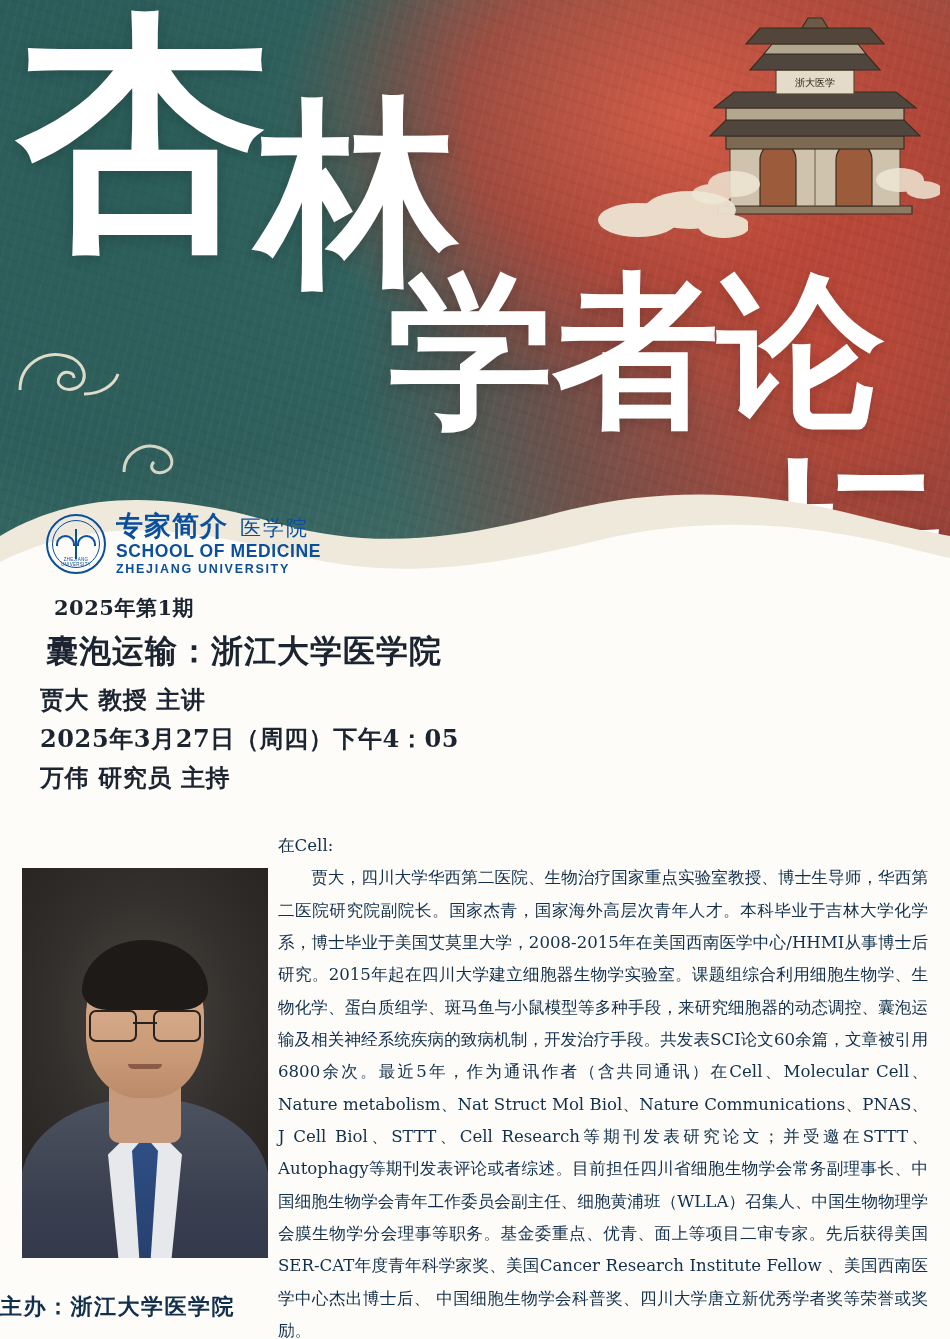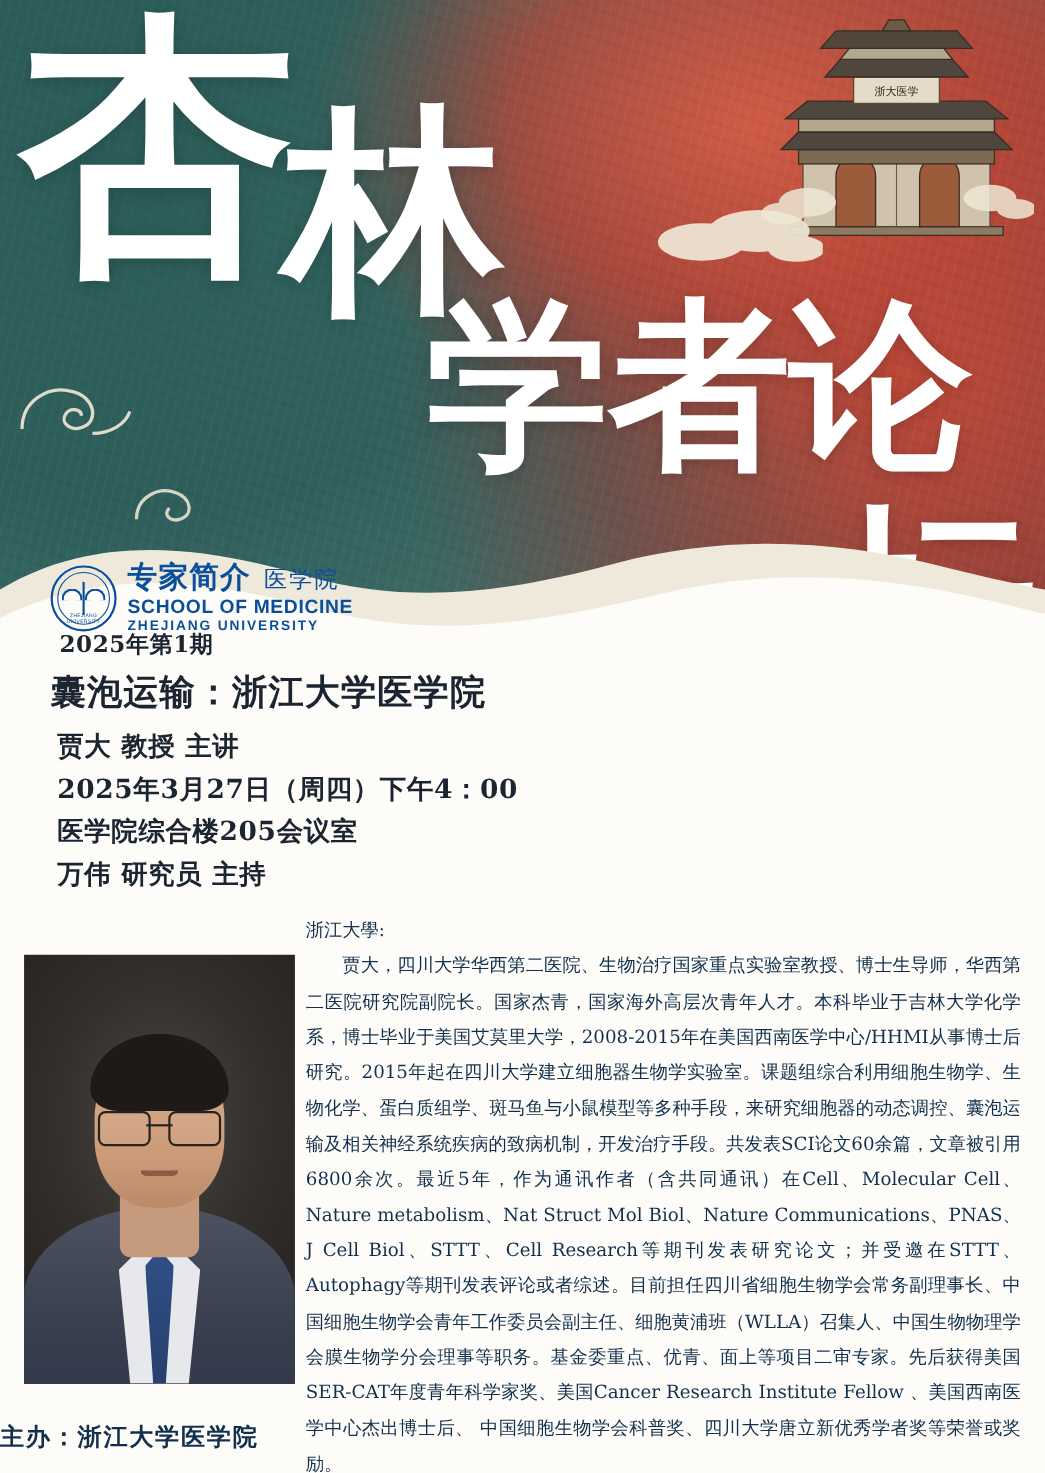--- a/index.html
+++ b/index.html
@@ -170,7 +170,7 @@
   .info {
     position: absolute;
     left: 40px;
-    top: 572px;
+    top: 594px;
     color: #1b2430;
     font-family: "DejaVu Serif", "Liberation Serif", serif;
   }

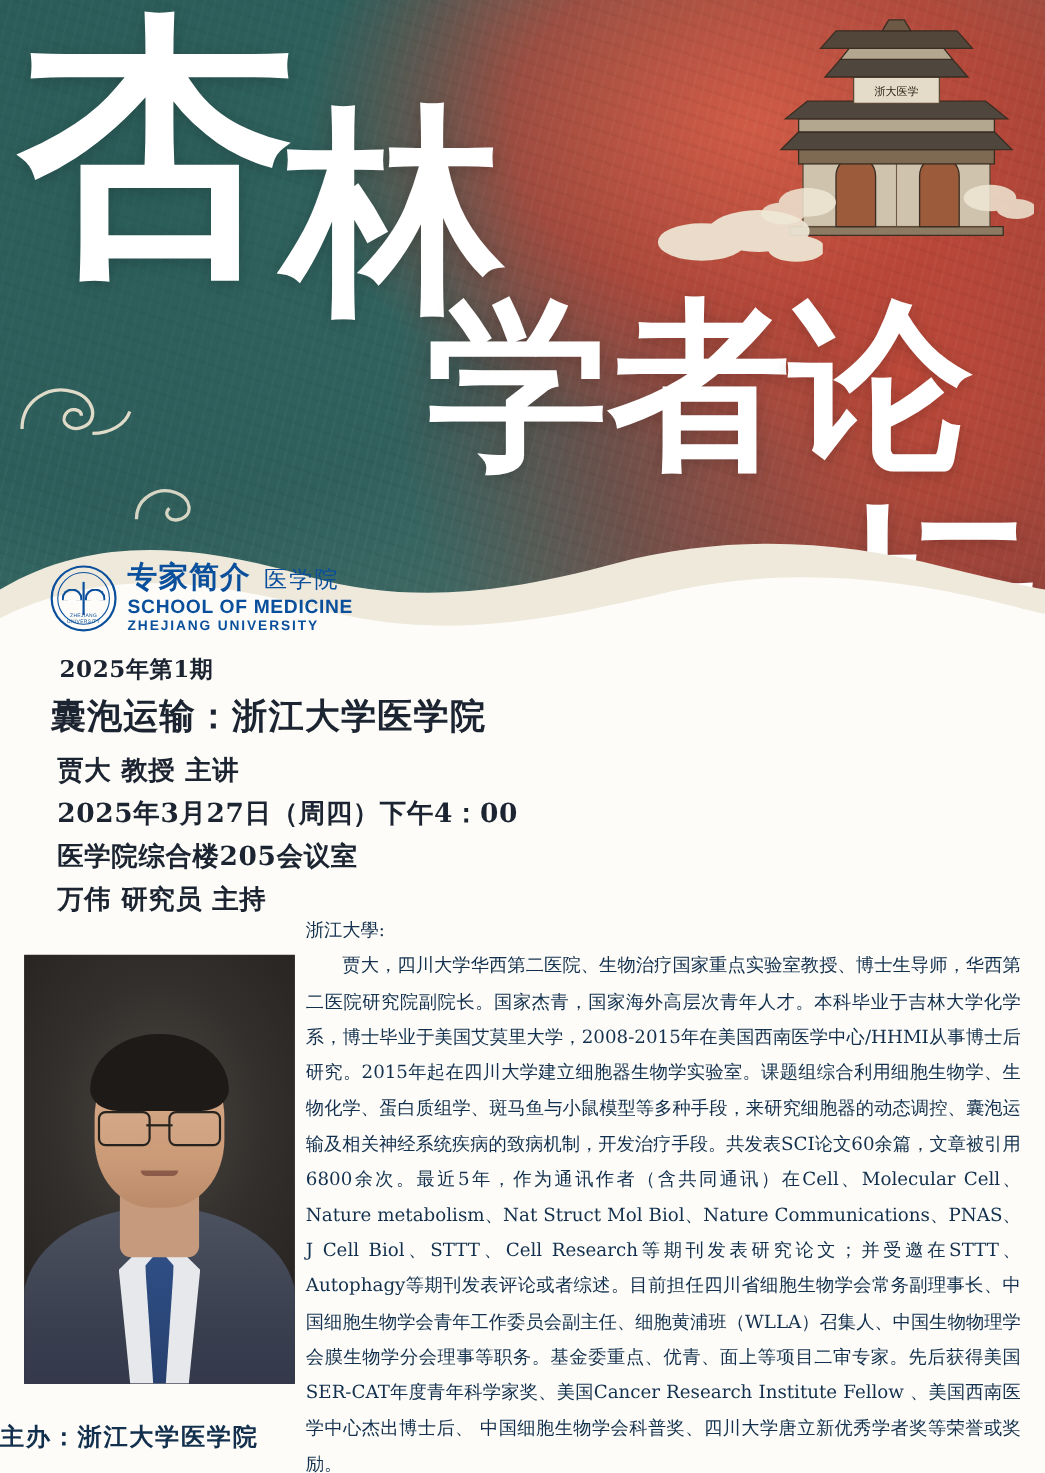--- a/index.html
+++ b/index.html
@@ -189,7 +189,7 @@
   .info .line {
     font-size: 24px;
     font-weight: 700;
-    margin: 0 0 7px 12px;
+    margin: 0 0 7px 0;
     letter-spacing: 0.6px;
   }
 

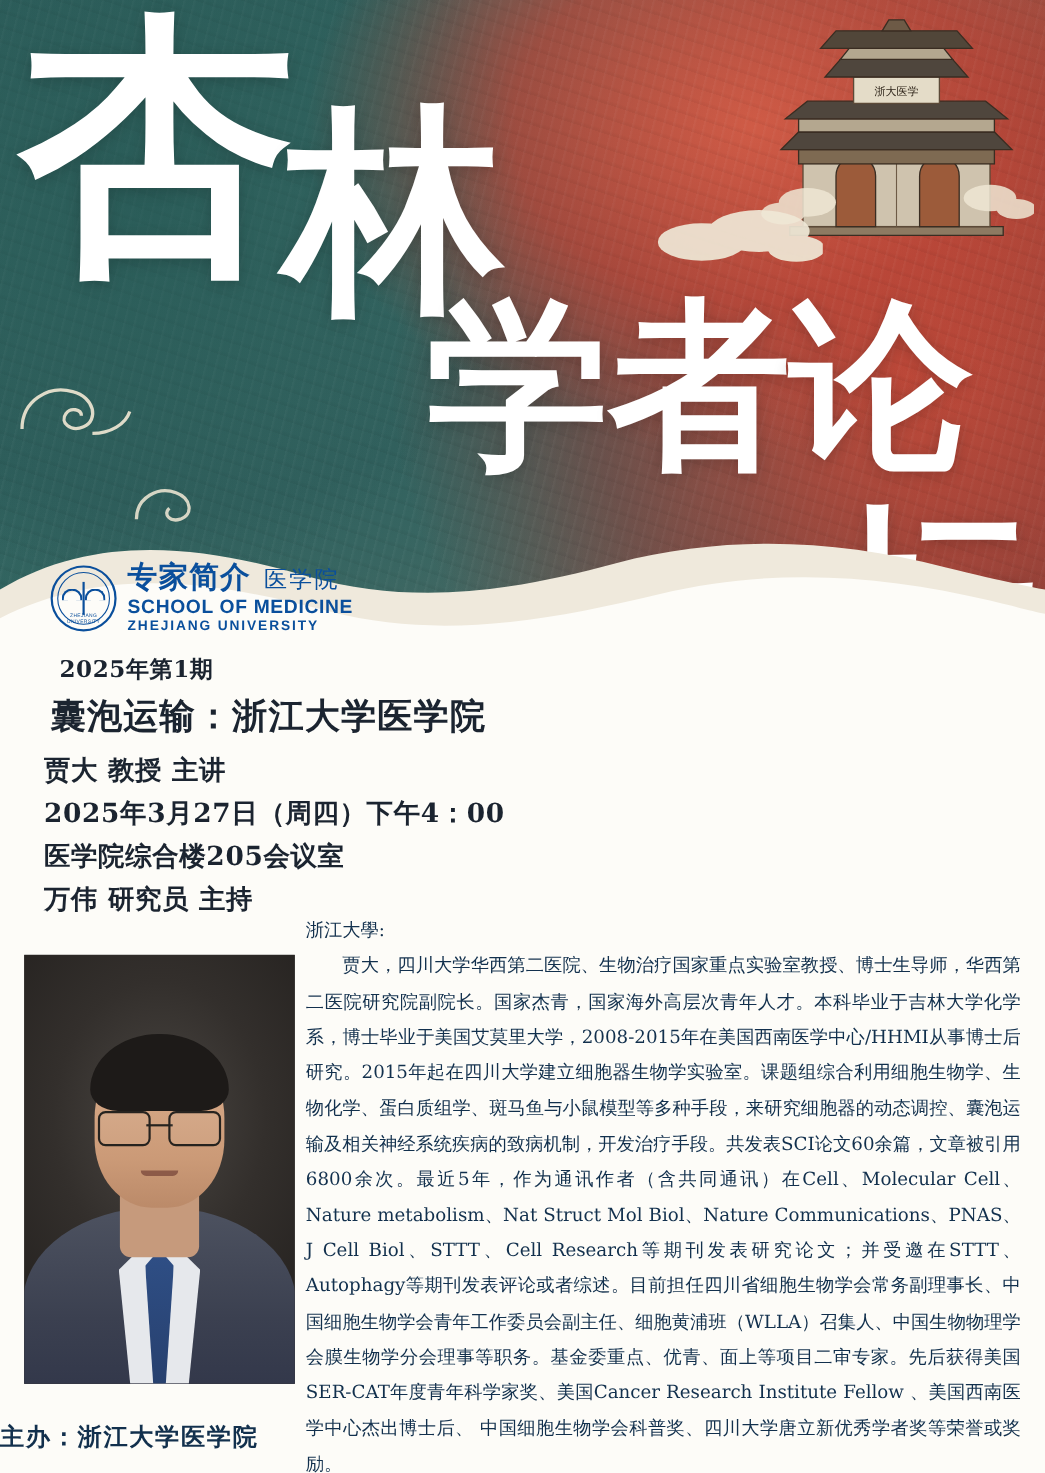--- a/index.html
+++ b/index.html
@@ -407,7 +407,7 @@
     <div class="issue">2025年第1期</div>
     <div class="title">囊泡运输：浙江大学医学院</div>
     <div class="line">贾大 教授 主讲</div>
-    <div class="line">2025年3月27日（周四）下午4：00</div>
+    <div class="line">2025年3月27日（周四）下午4：05</div>
     <div class="line">医学院综合楼205会议室</div>
     <div class="line">万伟 研究员 主持</div>
   </div>

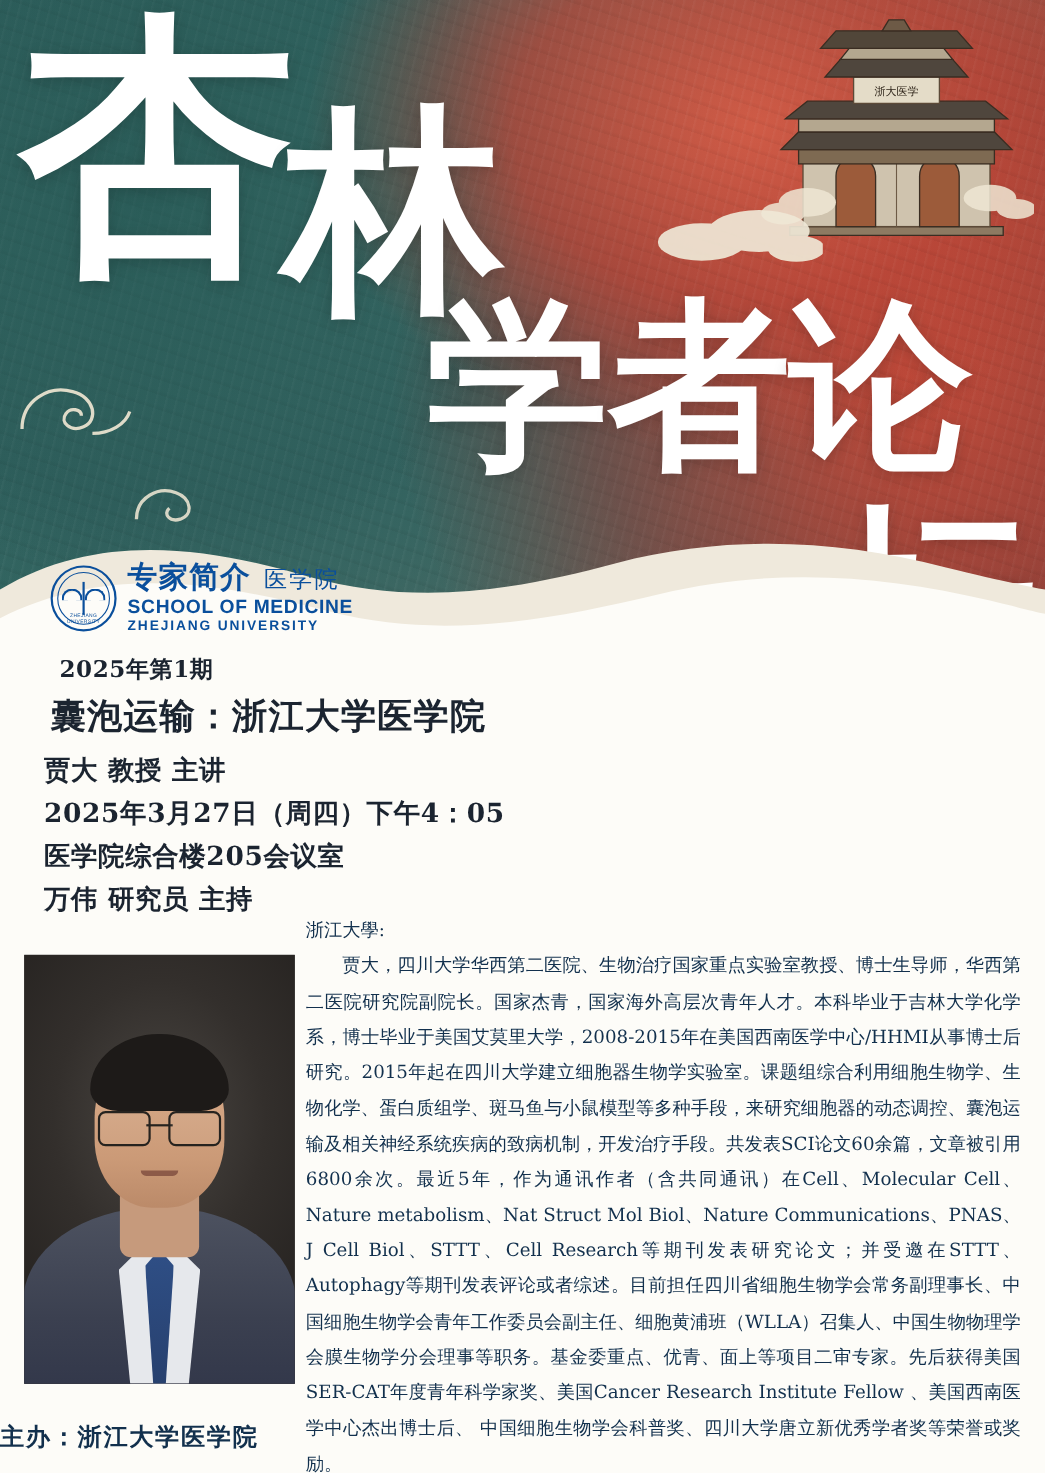--- a/index.html
+++ b/index.html
@@ -408,7 +408,6 @@
     <div class="title">囊泡运输：浙江大学医学院</div>
     <div class="line">贾大 教授 主讲</div>
     <div class="line">2025年3月27日（周四）下午4：05</div>
-    <div class="line">医学院综合楼205会议室</div>
     <div class="line">万伟 研究员 主持</div>
   </div>
 

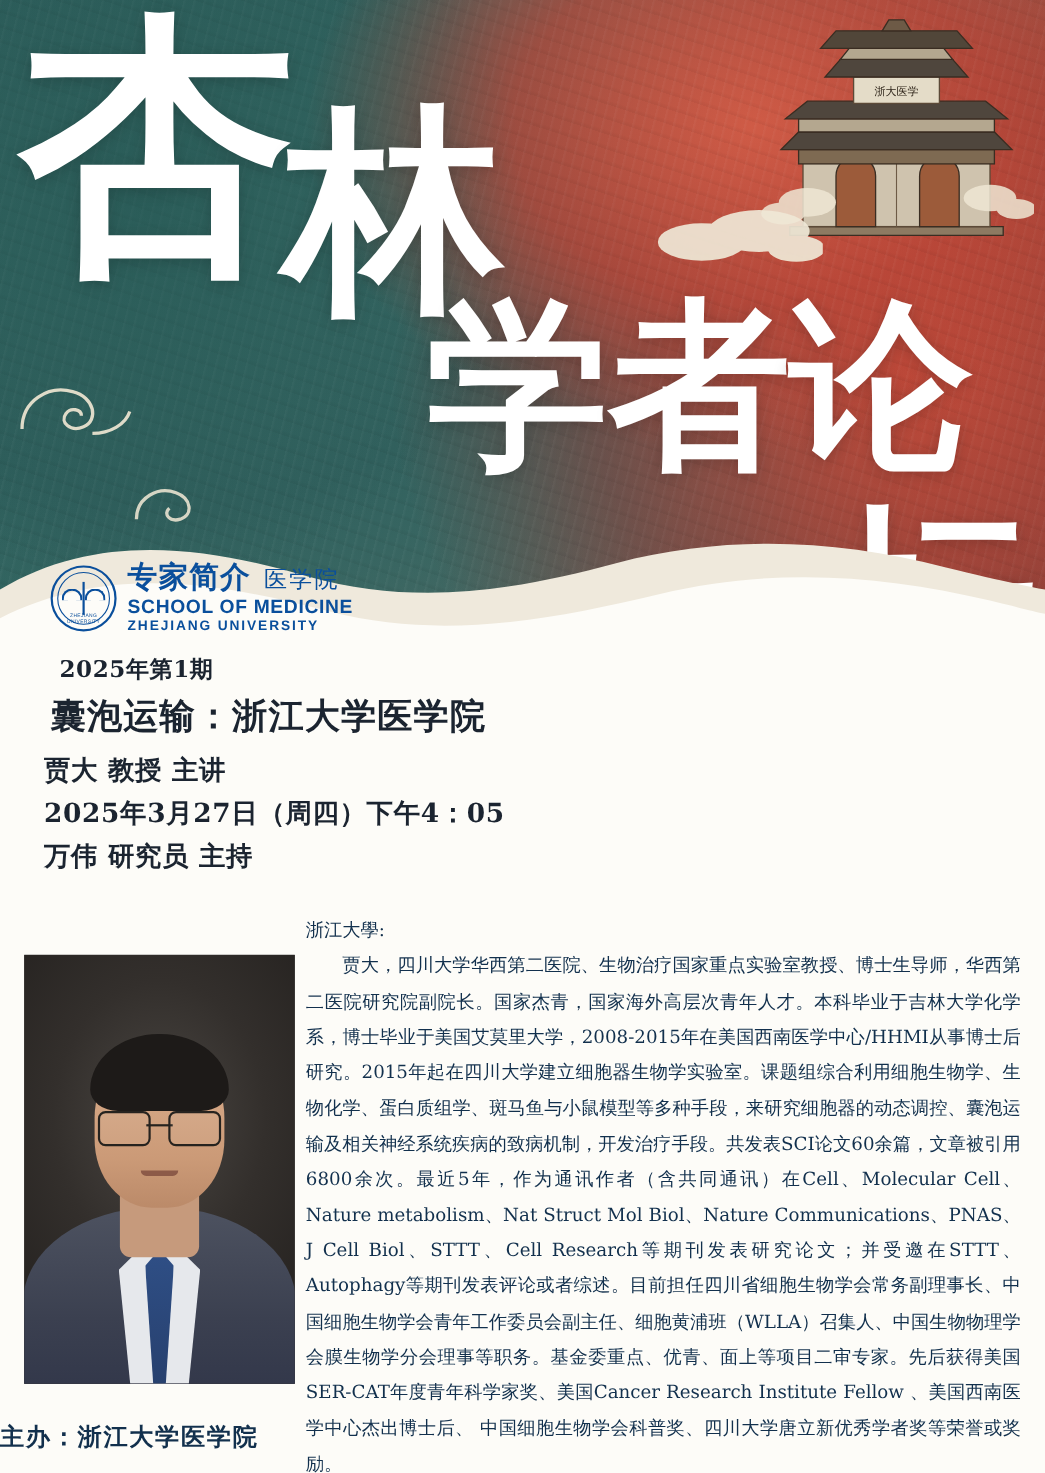--- a/index.html
+++ b/index.html
@@ -428,7 +428,7 @@
   </div>
 
   <div class="bio">
-    <span class="label">浙江大學:</span>
+    <span class="label">在Cell:</span>
     <span class="para">贾大，四川大学华西第二医院、生物治疗国家重点实验室教授、博士生导师，华西第二医院研究院副院长。国家杰青，国家海外高层次青年人才。本科毕业于吉林大学化学系，博士毕业于美国艾莫里大学，2008-2015年在美国西南医学中心/HHMI从事博士后研究。2015年起在四川大学建立细胞器生物学实验室。课题组综合利用细胞生物学、生物化学、蛋白质组学、斑马鱼与小鼠模型等多种手段，来研究细胞器的动态调控、囊泡运输及相关神经系统疾病的致病机制，开发治疗手段。共发表SCI论文60余篇，文章被引用6800余次。最近5年，作为通讯作者（含共同通讯）在Cell、Molecular Cell、Nature metabolism、Nat Struct Mol Biol、Nature Communications、PNAS、J Cell Biol、STTT、Cell Research等期刊发表研究论文；并受邀在STTT、 Autophagy等期刊发表评论或者综述。目前担任四川省细胞生物学会常务副理事长、中国细胞生物学会青年工作委员会副主任、细胞黄浦班（WLLA）召集人、中国生物物理学会膜生物学分会理事等职务。基金委重点、优青、面上等项目二审专家。先后获得美国SER-CAT年度青年科学家奖、美国Cancer Research Institute Fellow 、美国西南医学中心杰出博士后、 中国细胞生物学会科普奖、四川大学唐立新优秀学者奖等荣誉或奖励。</span>
   </div>
 

